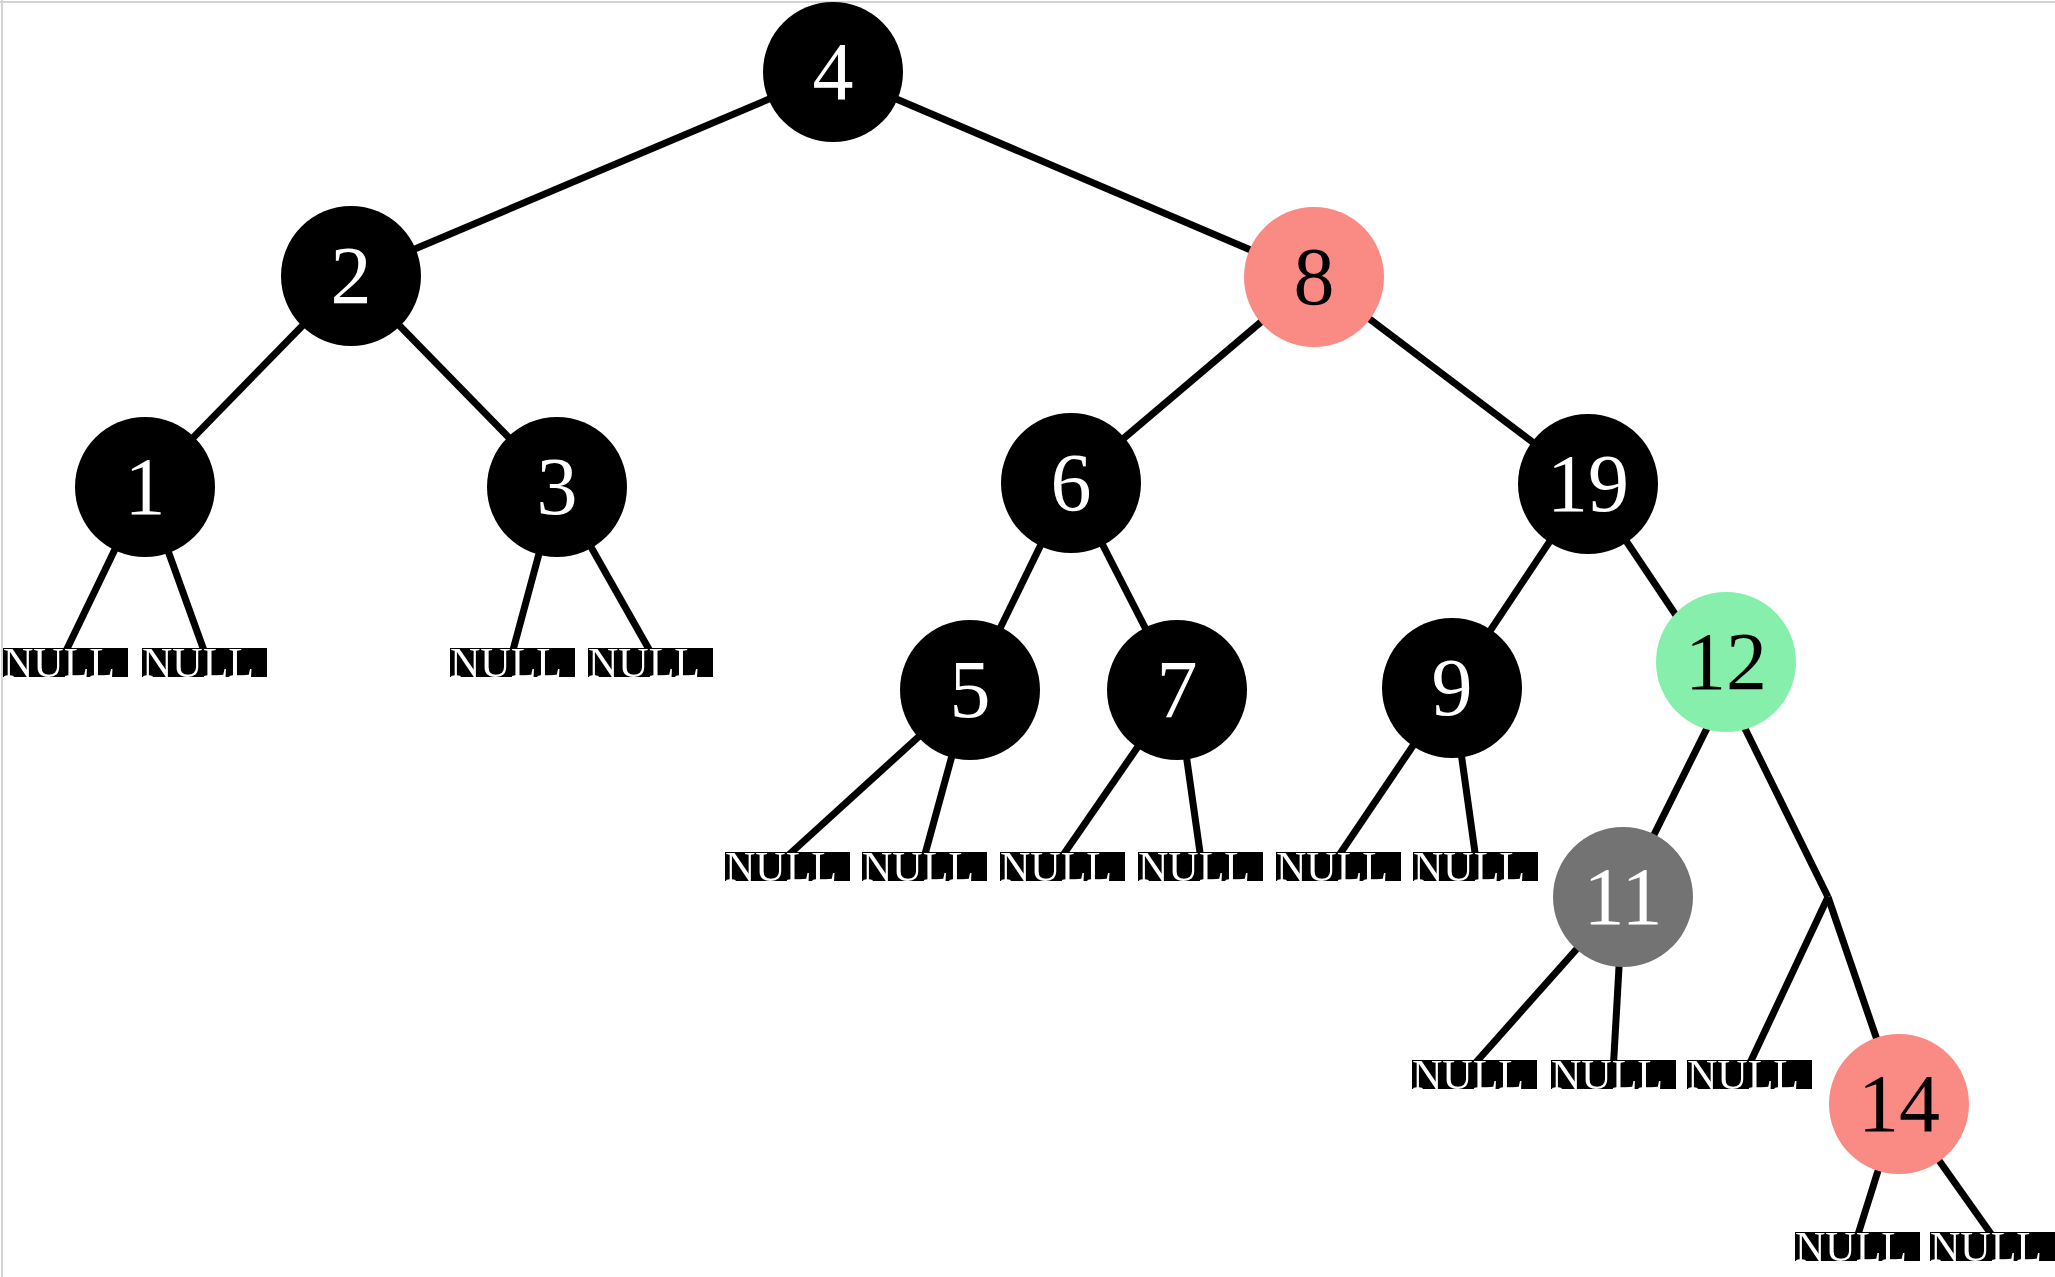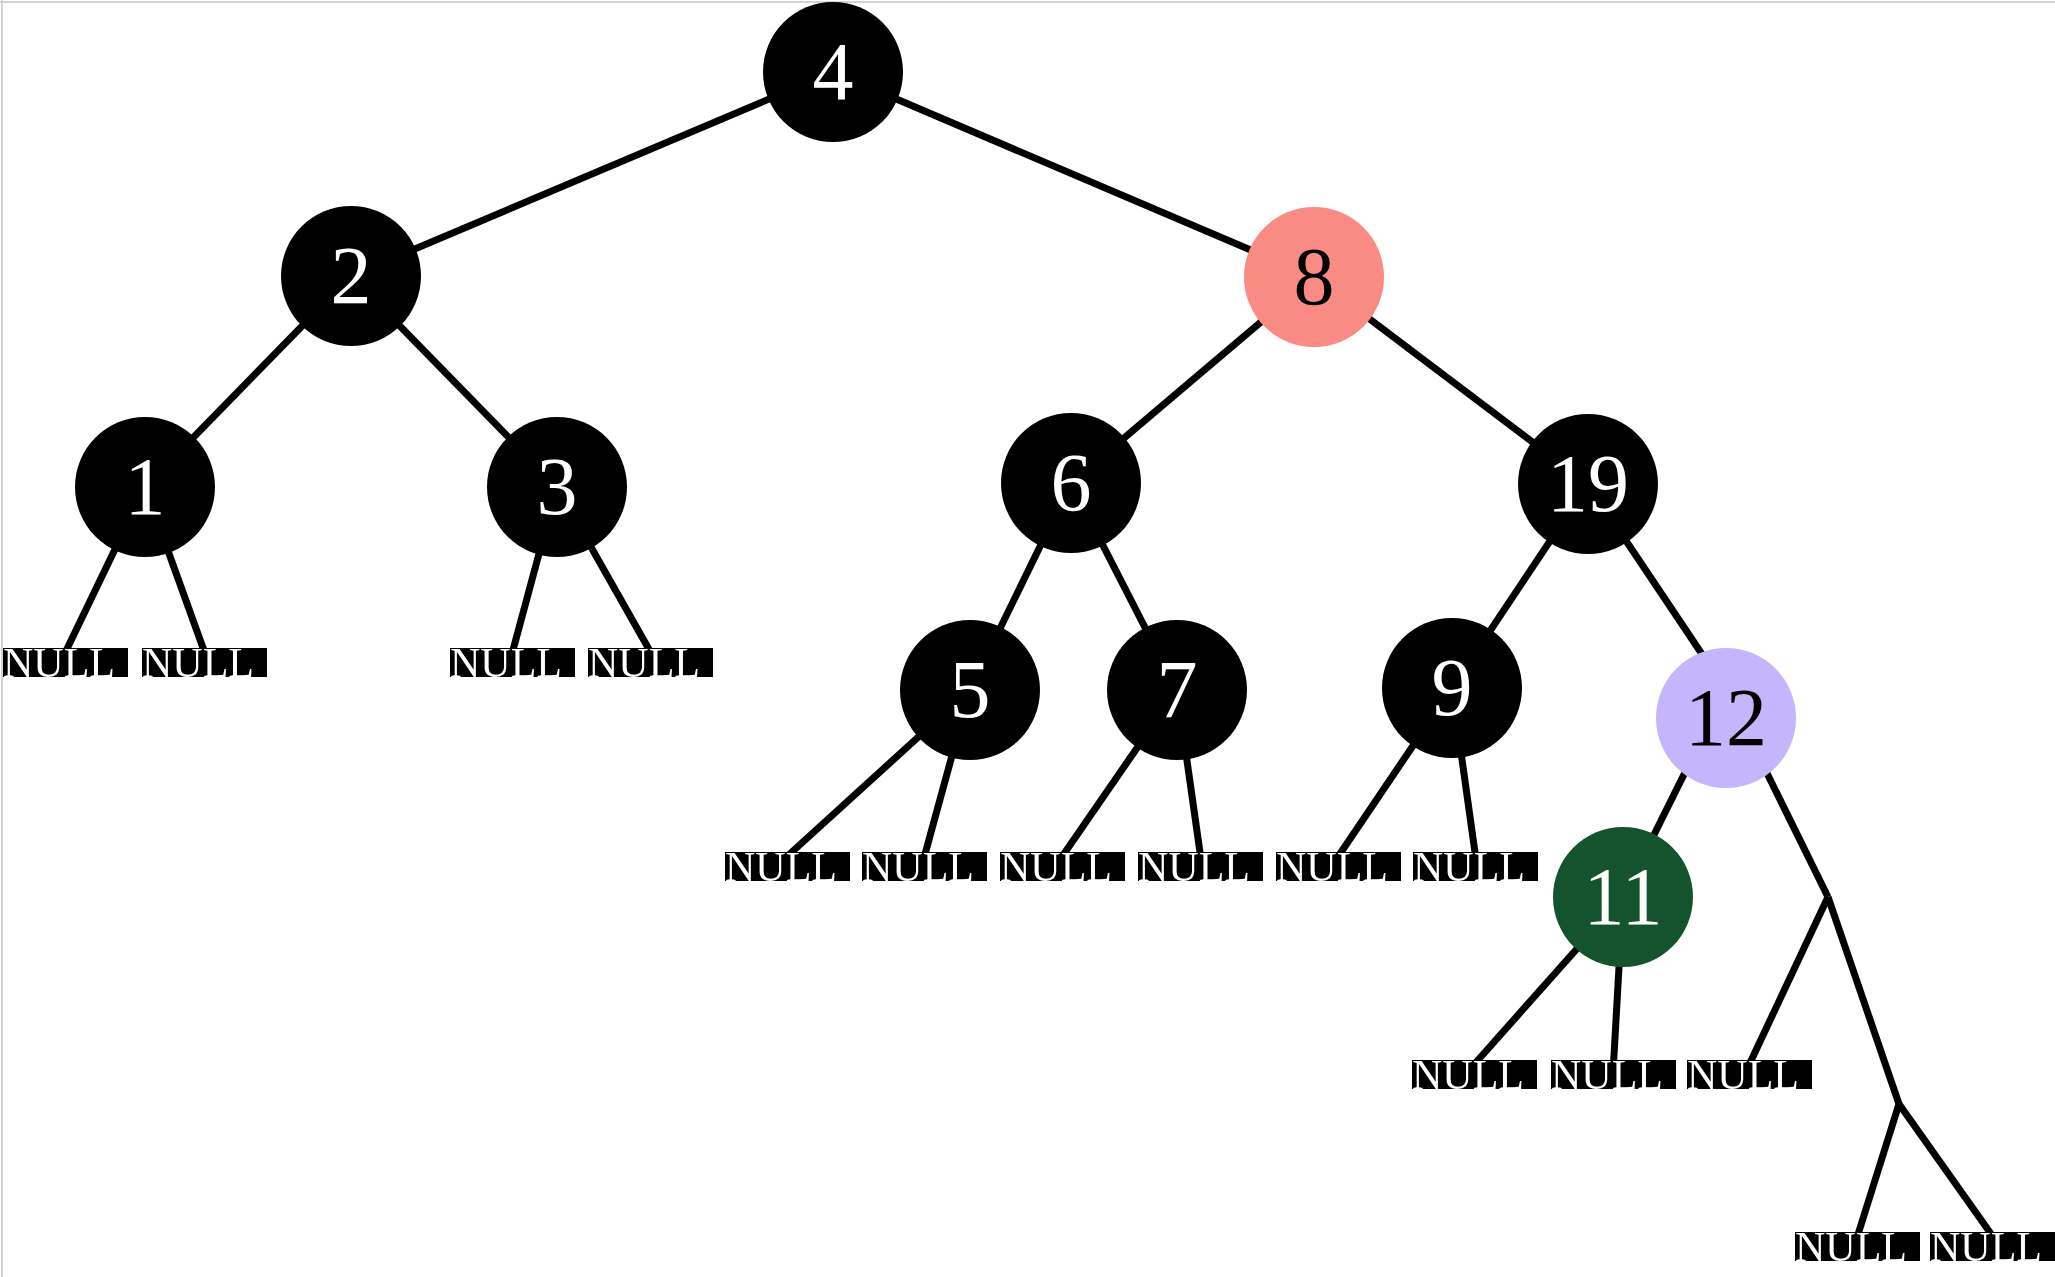--- a/index.html
+++ b/index.html
@@ -124,7 +124,7 @@
     <div class="tree-node" style="left: 1382px; top: 618px; background: rgb(0, 0, 0); color: rgb(255, 255, 255);">
       <span>9</span>
     </div>
-    <div class="tree-node" style="left: 1656px; top: 648px; background: #c4b5fd; color: rgb(0, 0, 0);">
+    <div class="tree-node" style="left: 1656px; top: 592px; background: #86efac; color: rgb(0, 0, 0);">
       <span>12</span>
     </div>
     <div class="tree-node" style="left: 1553px; top: 827px; background: #14532d; color: rgb(255, 255, 255); font-family: Liberation Serif, serif;">

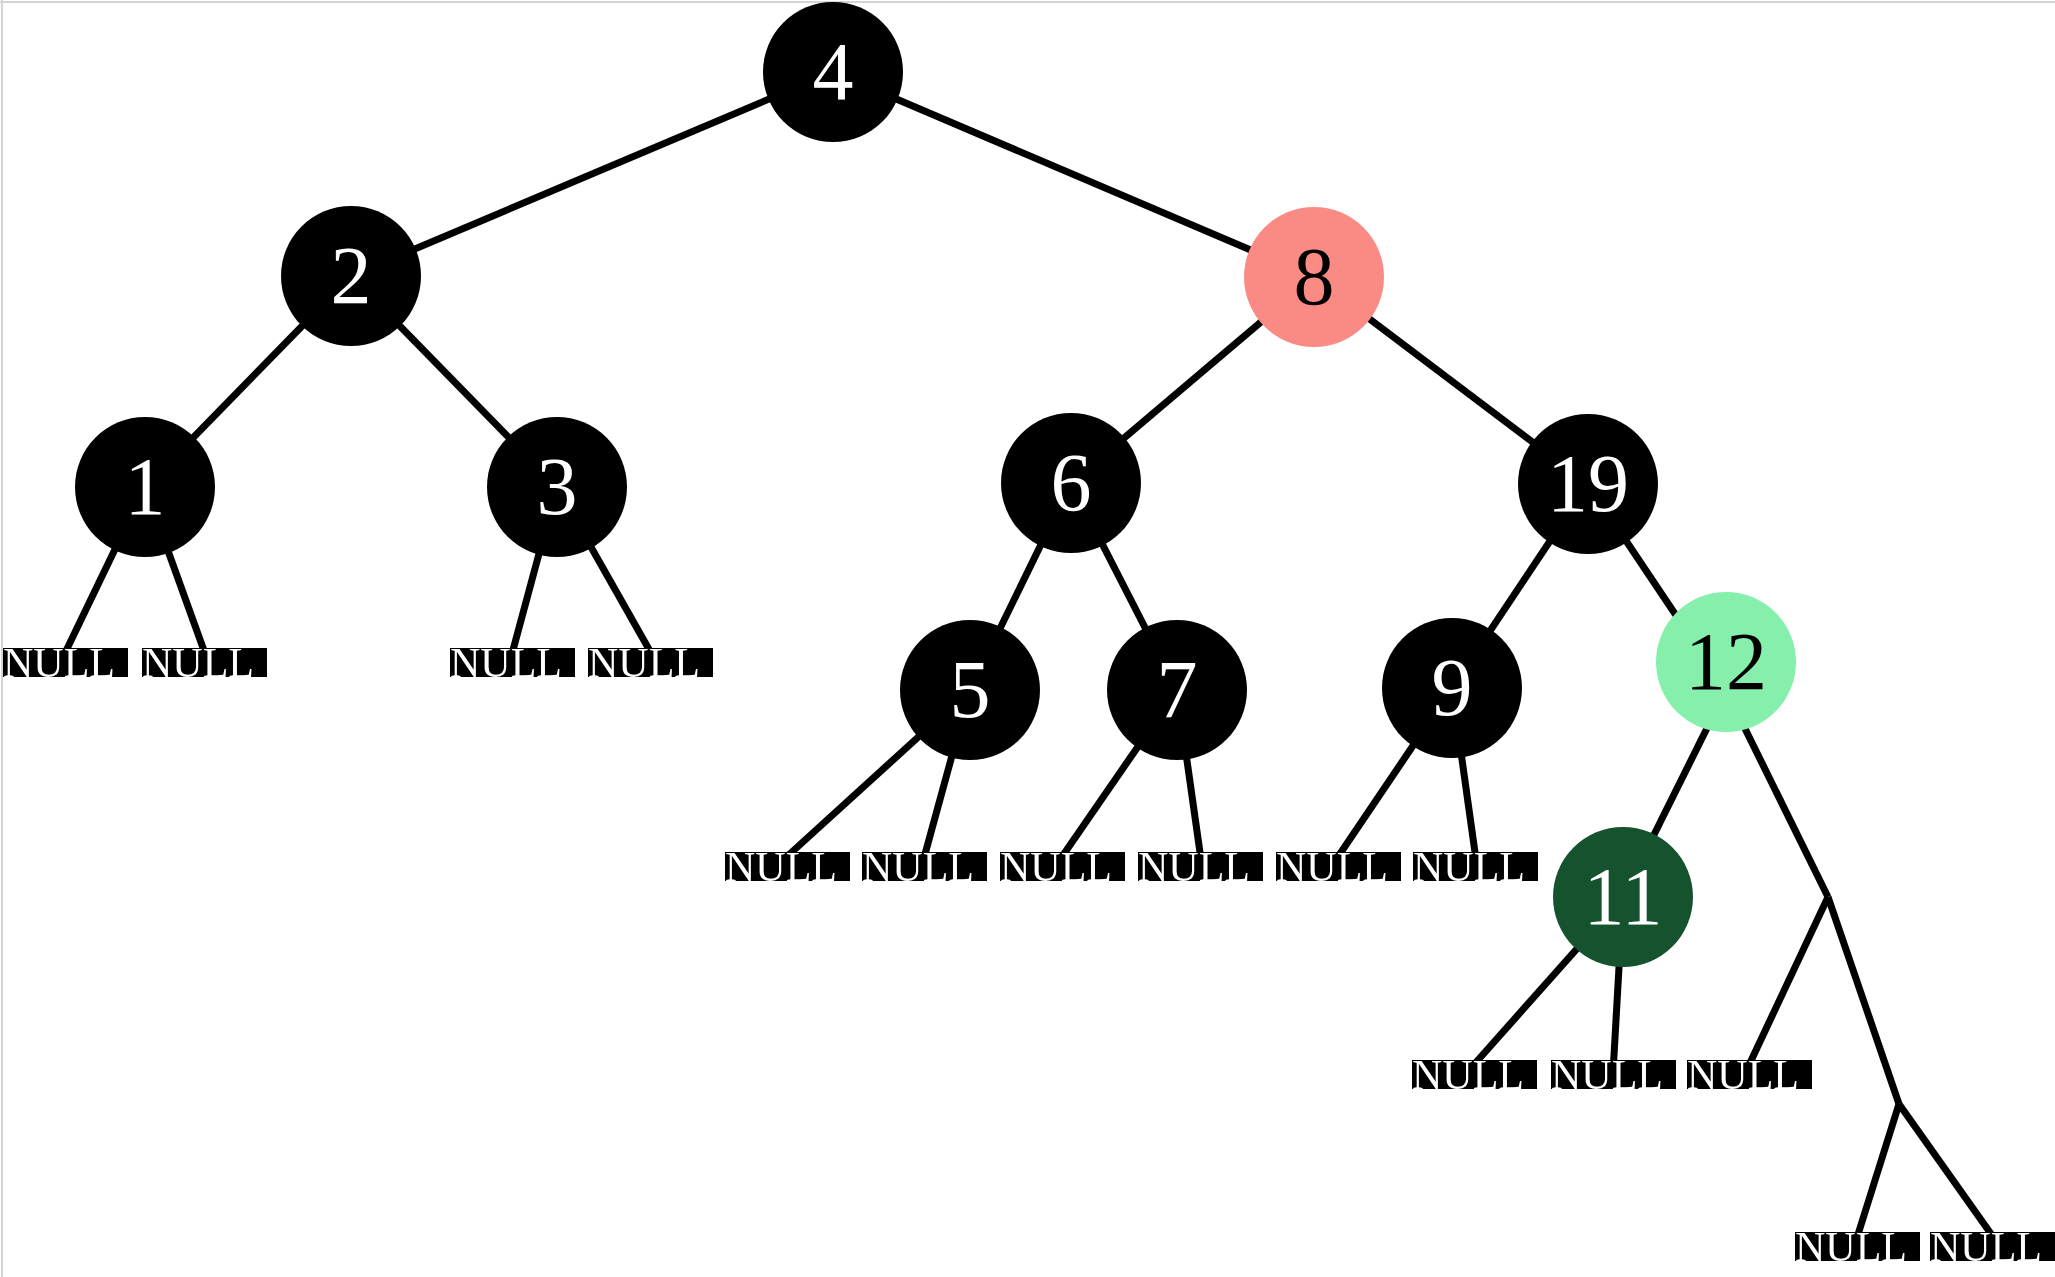--- a/index.html
+++ b/index.html
@@ -127,7 +127,7 @@
     <div class="tree-node" style="left: 1656px; top: 592px; background: #86efac; color: rgb(0, 0, 0);">
       <span>12</span>
     </div>
-    <div class="tree-node" style="left: 1553px; top: 827px; background: #14532d; color: rgb(255, 255, 255); font-family: Liberation Serif, serif;">
+    <div class="tree-node" style="left: 1553px; top: 827px; background: #737373; color: rgb(255, 255, 255); font-family: Liberation Serif, serif;">
       <span>11</span>
     </div>
     <div class="null-box" style="left: 3px; top: 648px; background: rgb(0, 0, 0); color: rgb(255, 255, 255);">

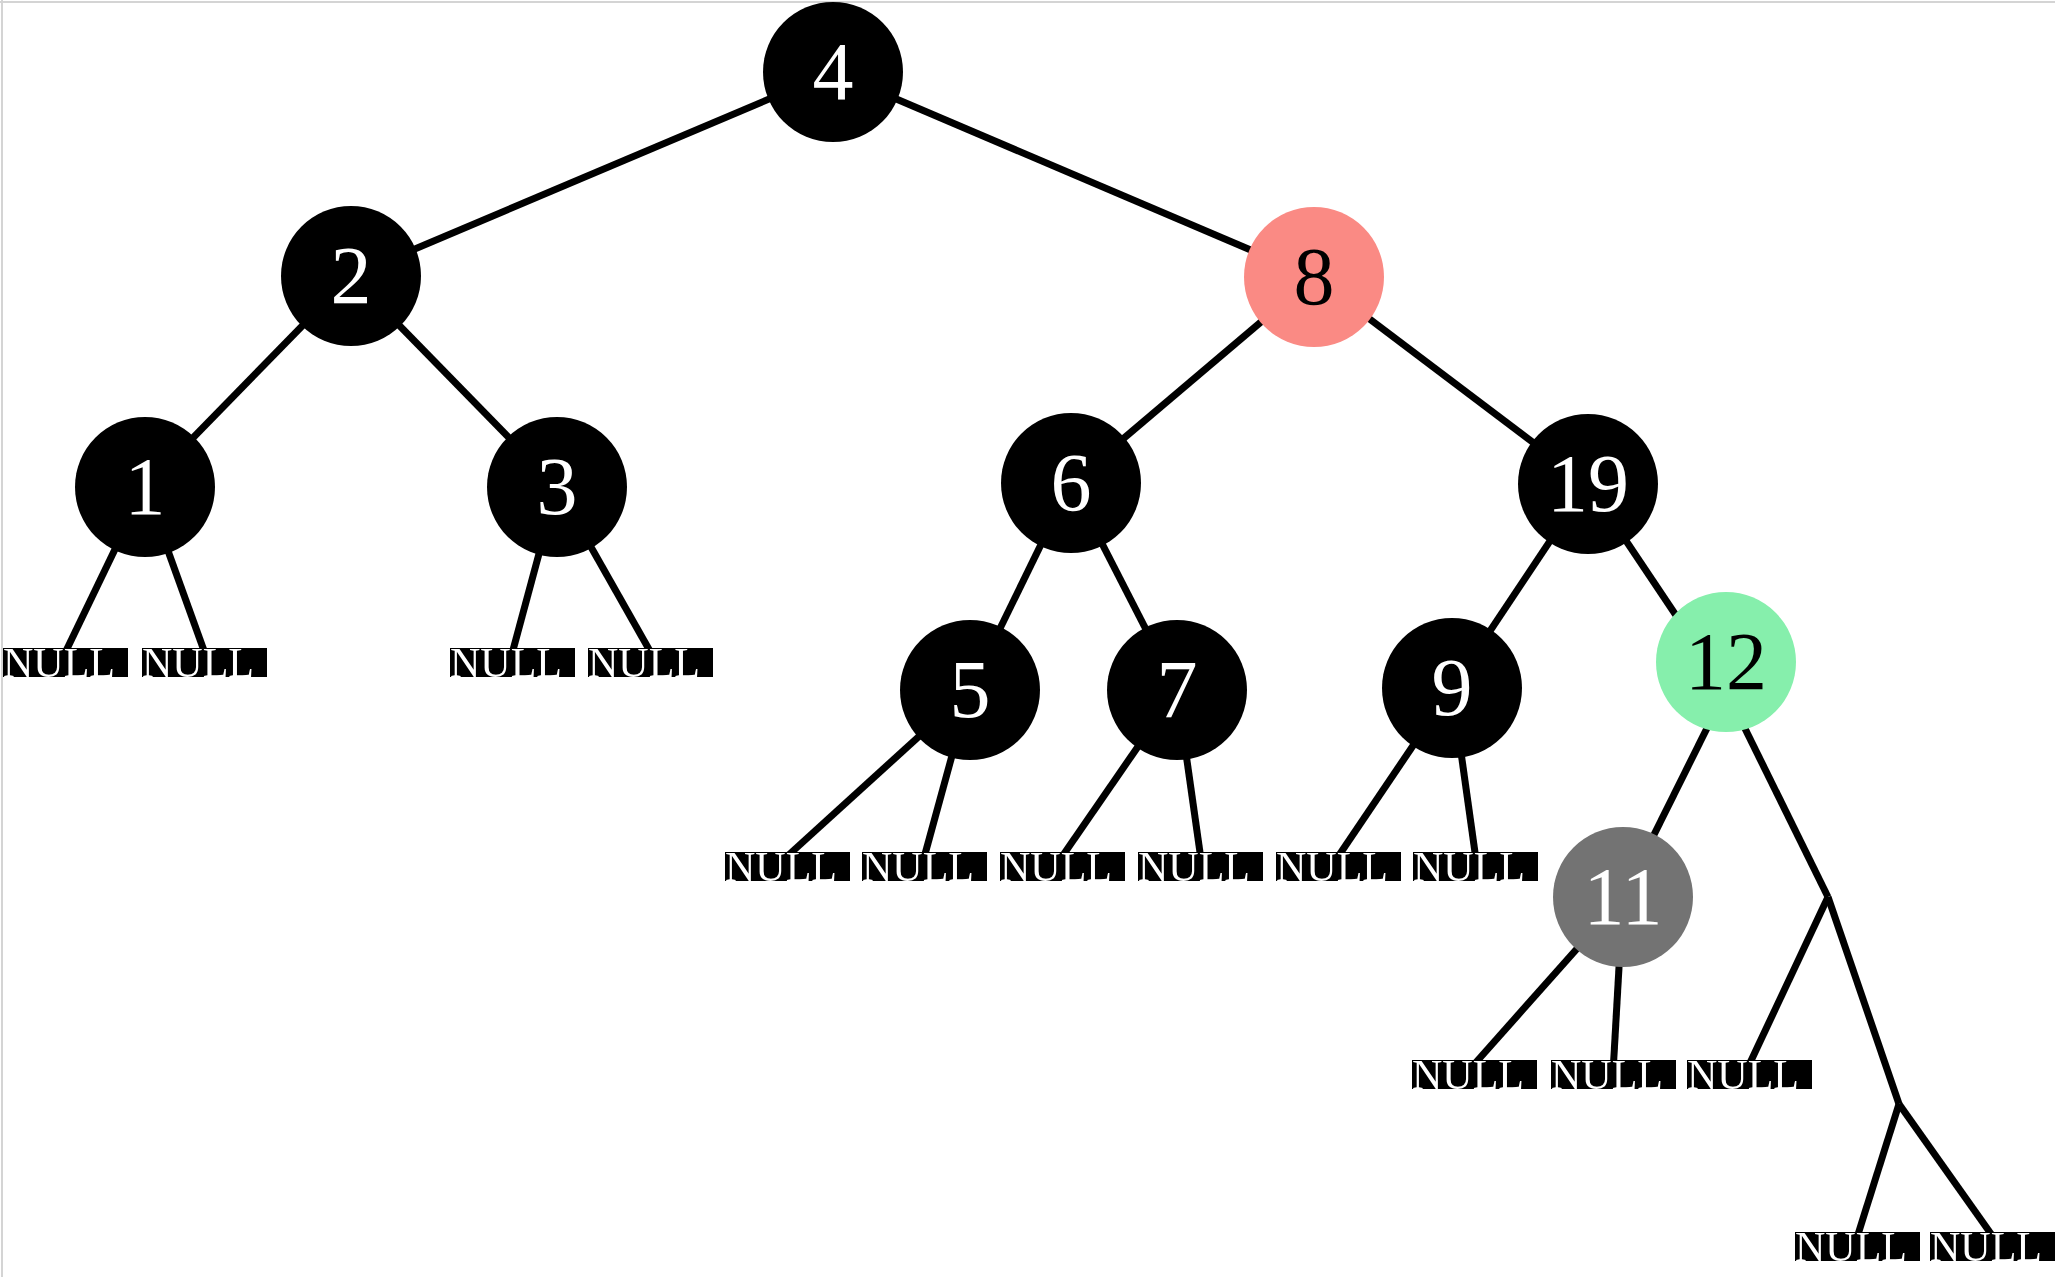--- a/index.html
+++ b/index.html
@@ -130,6 +130,9 @@
     <div class="tree-node" style="left: 1553px; top: 827px; background: #737373; color: rgb(255, 255, 255); font-family: Liberation Serif, serif;">
       <span>11</span>
     </div>
+    <div class="tree-node" style="left: 1829px; top: 1034px; background: rgb(250, 138, 132); color: rgb(0, 0, 0);">
+      <span>14</span>
+    </div>
     <div class="null-box" style="left: 3px; top: 648px; background: rgb(0, 0, 0); color: rgb(255, 255, 255);">
       <span>NULL</span>
     </div>

